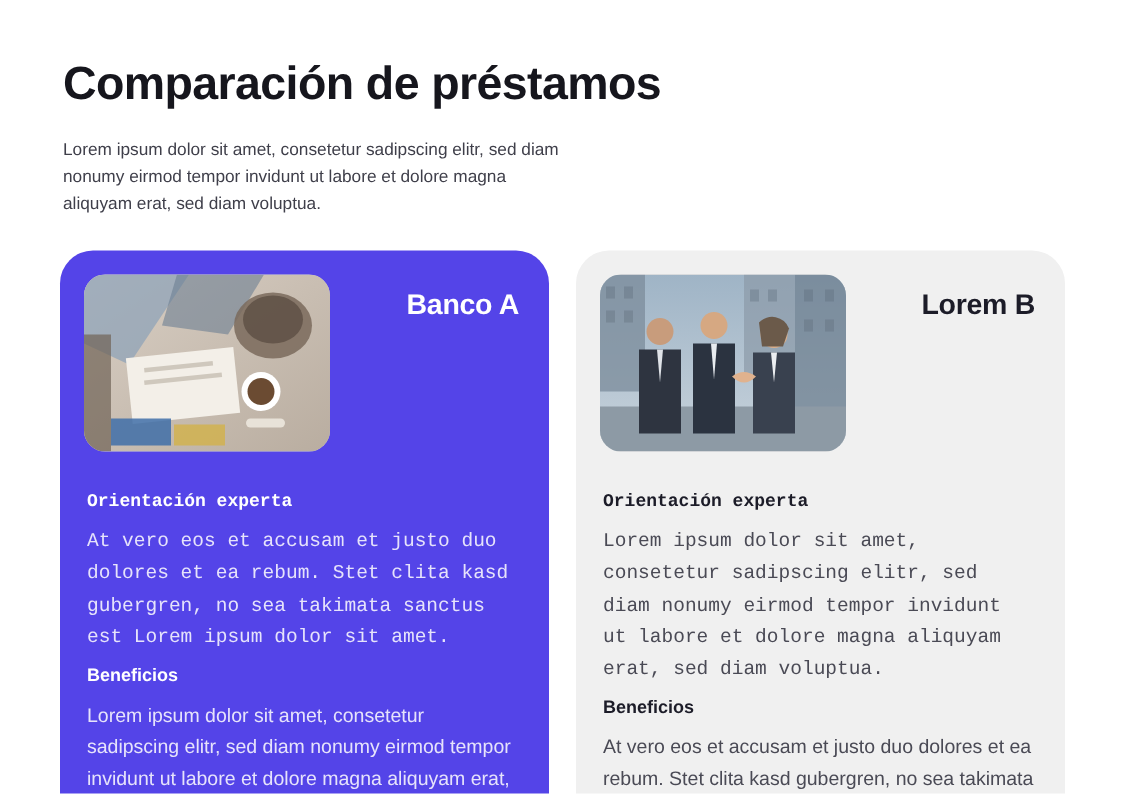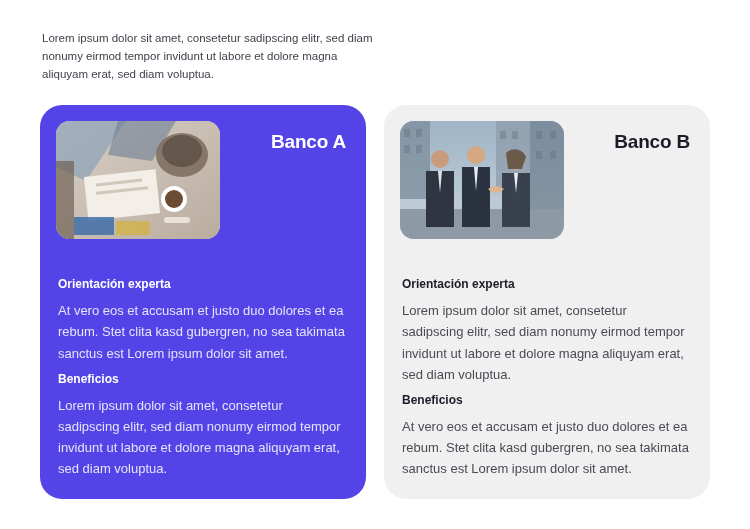--- a/index.html
+++ b/index.html
@@ -107,6 +107,7 @@
 
 <div class="page">
 
+  <h1 class="page-title">Comparación de préstamos</h1>
 
   <p class="intro">Lorem ipsum dolor sit amet, consetetur sadipscing elitr, sed diam nonumy eirmod tempor invidunt ut labore et dolore magna aliquyam erat, sed diam voluptua.</p>
 

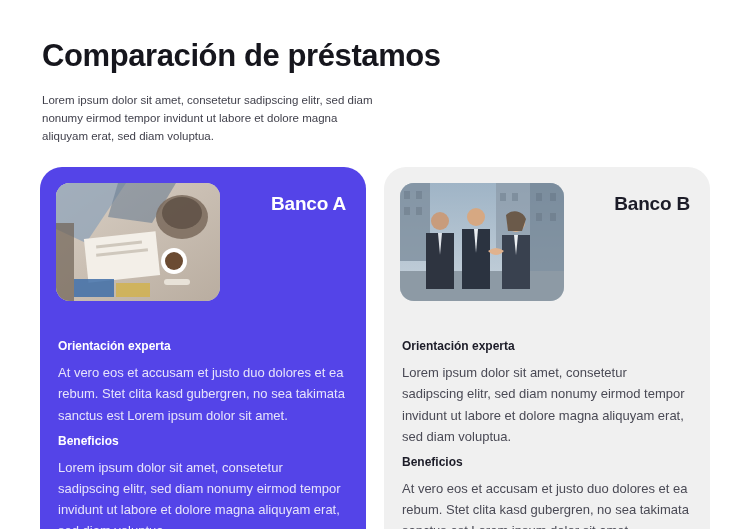--- a/index.html
+++ b/index.html
@@ -199,7 +199,7 @@
             <path d="M88 68 q8 -6 16 0 q-8 8 -16 0 z" fill="#e0b28e"></path>
           </svg>
         </div>
-        <div class="card-title">Banco B</div>
+        <div class="card-title">Lorem B</div>
       </div>
 
       <div class="section section-first">

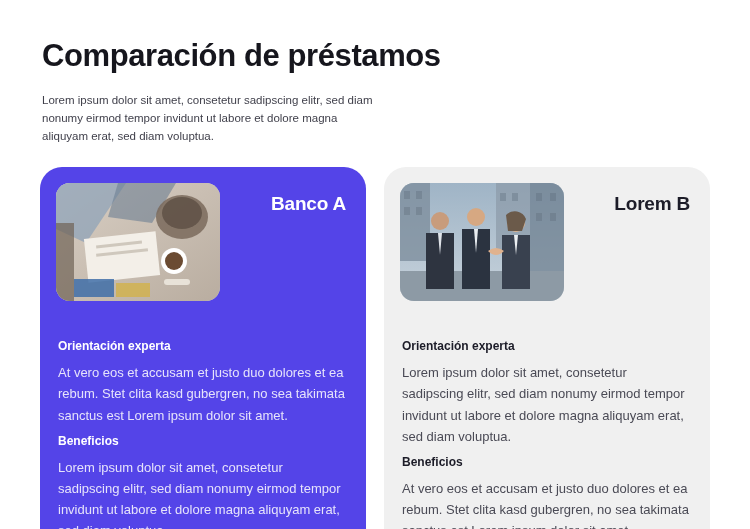--- a/index.html
+++ b/index.html
@@ -100,7 +100,7 @@
   }
   .card-a .section-body { color: #e6e3fb; }
   .card-b .section-body { color: #4a4a55; }
-  .section-first { margin-top: 38px; }
+  .section-first { margin-top: 26px; font-family: Liberation Mono, monospace; }
 </style>
 </head>
 <body>

